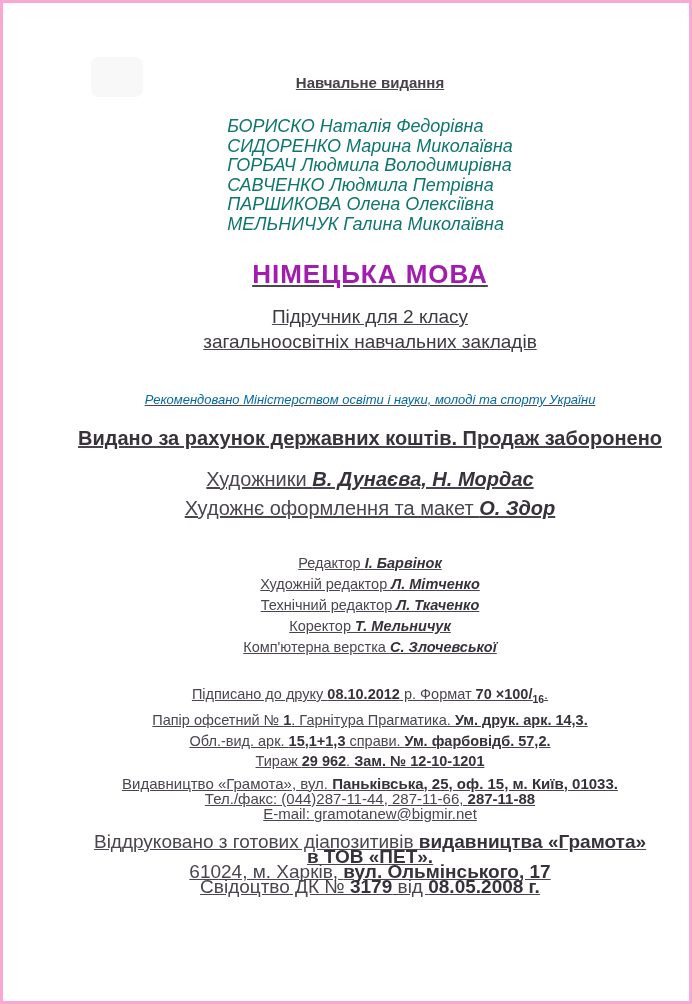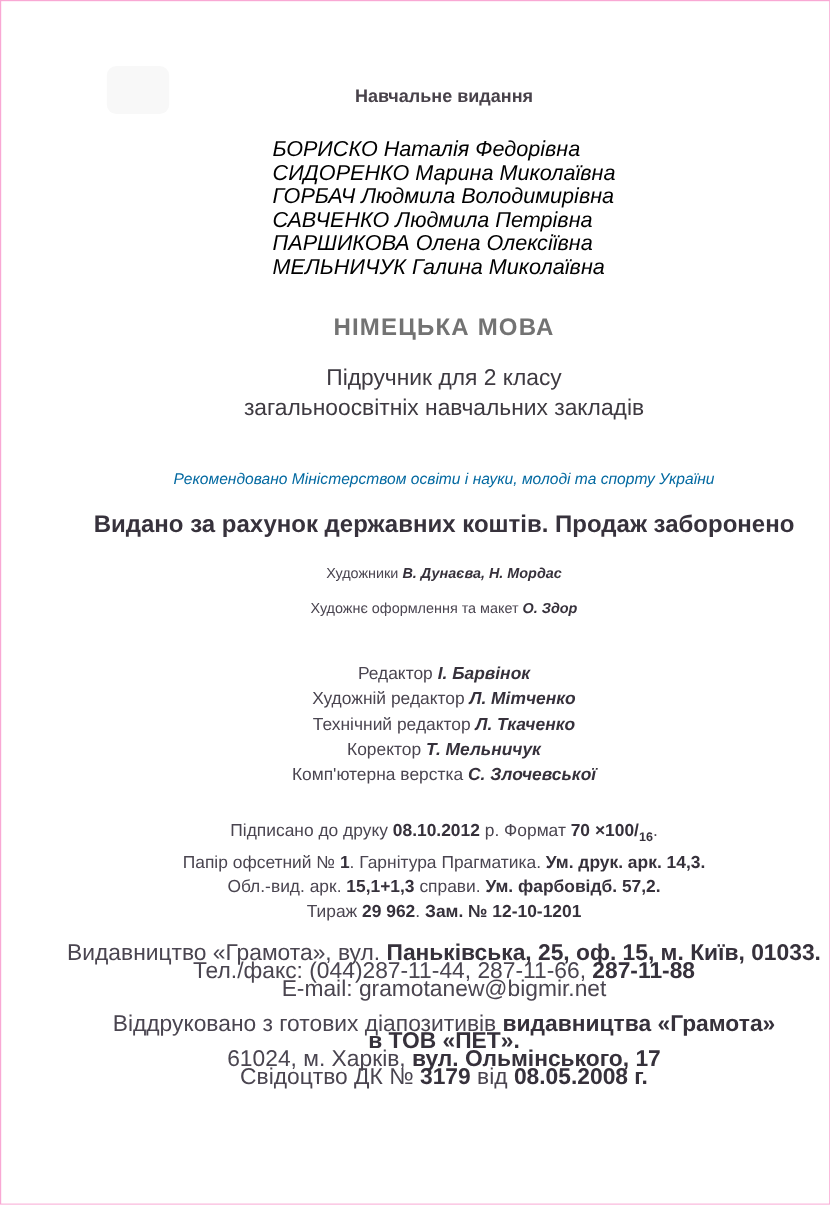--- a/index.html
+++ b/index.html
@@ -9,11 +9,12 @@
     width: 692px;
     height: 1004px;
     background: #ffffff;
-    border: 1px solid #f9a8d4;
+    border: 3px solid #f9a8d4;
     padding-left: 48px;
     overflow: hidden;
     font-family: "Liberation Sans", "DejaVu Sans", sans-serif;
     color: #4a4550;
+    text-decoration: underline;
   }
   .smudge {
     position: absolute;

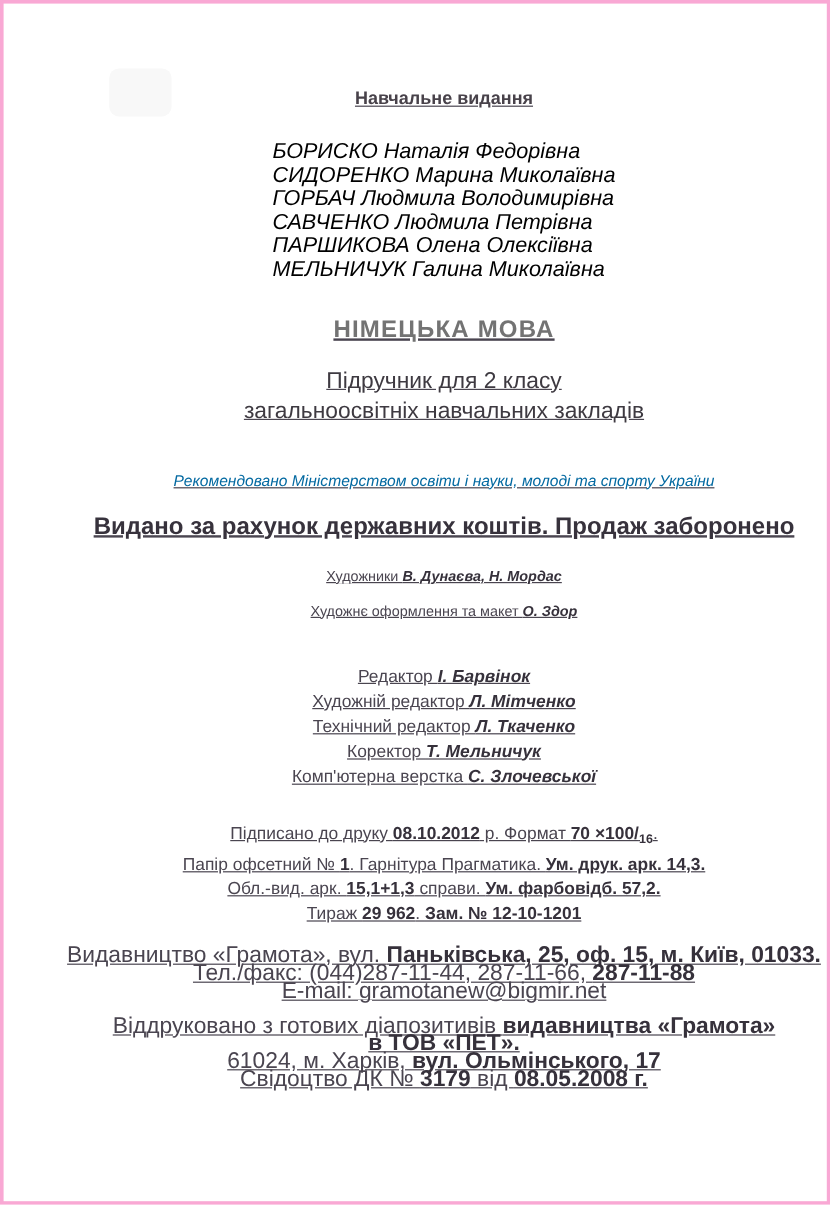--- a/index.html
+++ b/index.html
@@ -42,7 +42,7 @@
     font-style: italic;
     font-size: 18px;
     line-height: 19.5px;
-    color: #000000;
+    color: #0f766e;
   }
   .title {
     margin-top: 27px;

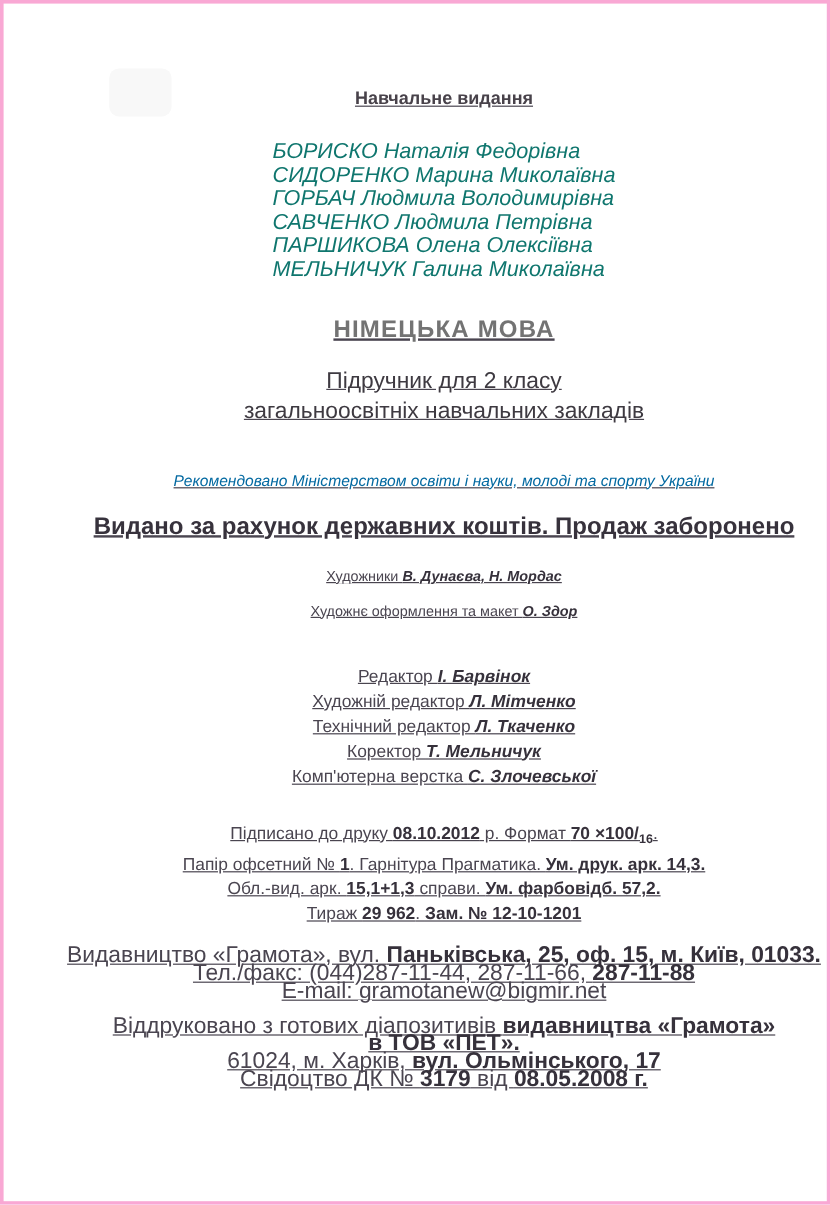--- a/index.html
+++ b/index.html
@@ -46,11 +46,11 @@
   }
   .title {
     margin-top: 27px;
-    font-size: 20px;
+    font-size: 26px;
     font-weight: bold;
     letter-spacing: 1px;
     line-height: 27px;
-    color: #737373;
+    color: #a21caf;
   }
   .subtitle {
     margin-top: 16px;

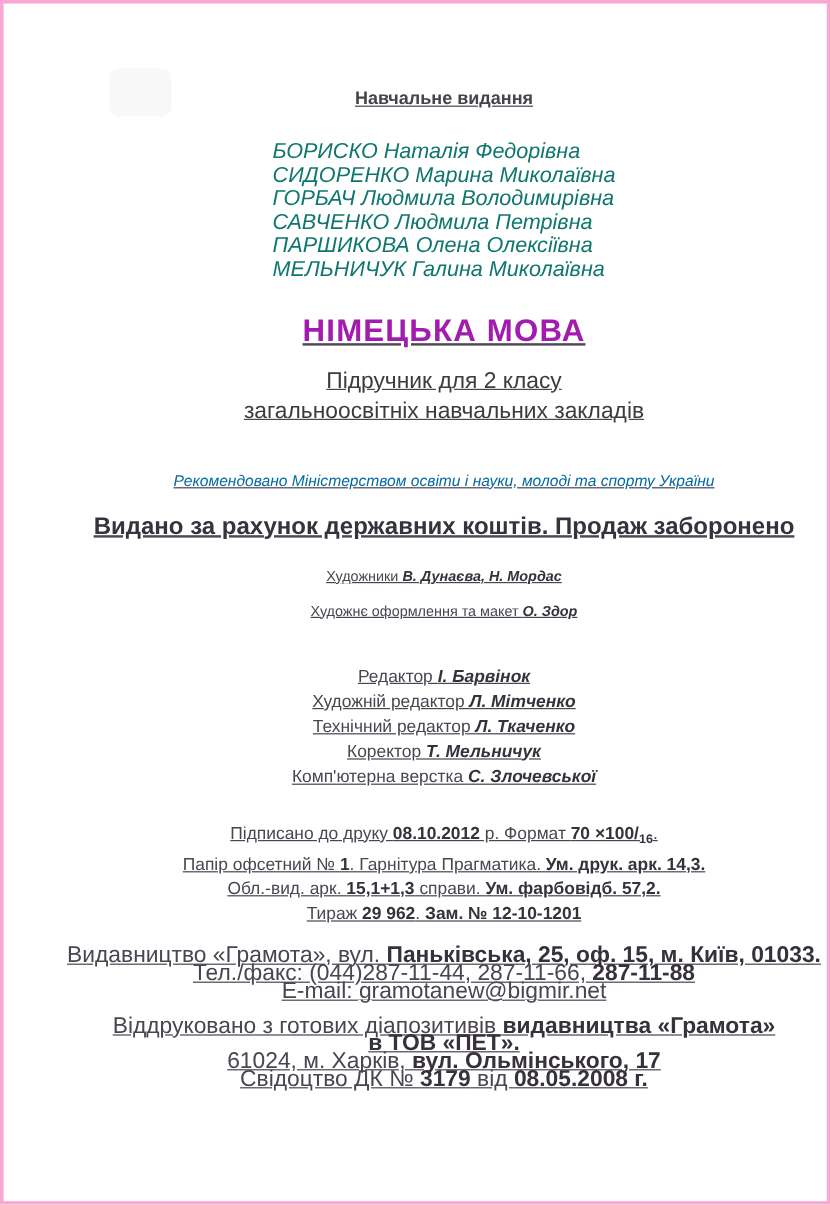--- a/index.html
+++ b/index.html
@@ -73,7 +73,7 @@
   }
   .artists {
     margin-top: 15px;
-    font-size: 12px;
+    font-size: 20px;
     line-height: 29px;
     text-align: center;
   }

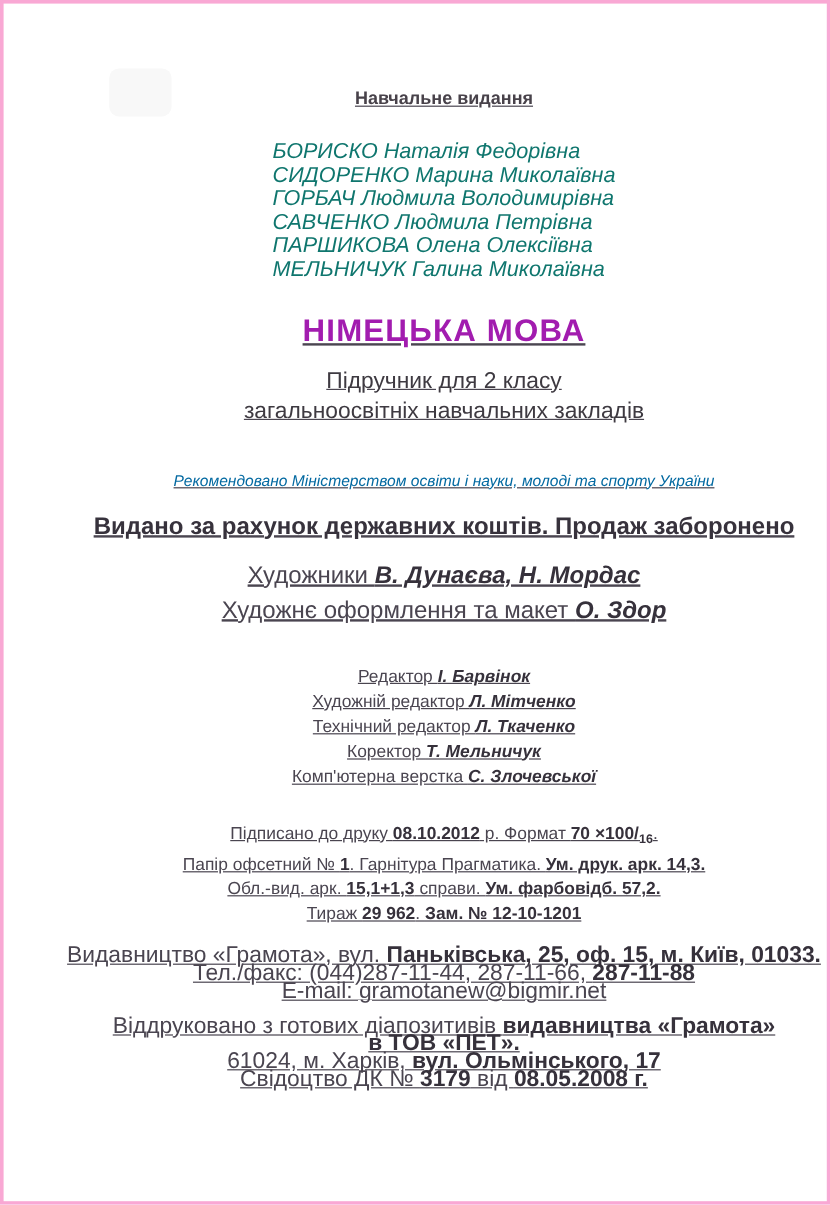--- a/index.html
+++ b/index.html
@@ -88,8 +88,8 @@
     line-height: 20.4px;
   }
   .publisher {
-    margin-top: 17px;
-    font-size: 19px;
+    margin-top: 4px;
+    font-size: 15px;
     line-height: 15.2px;
   }
   .printer {

